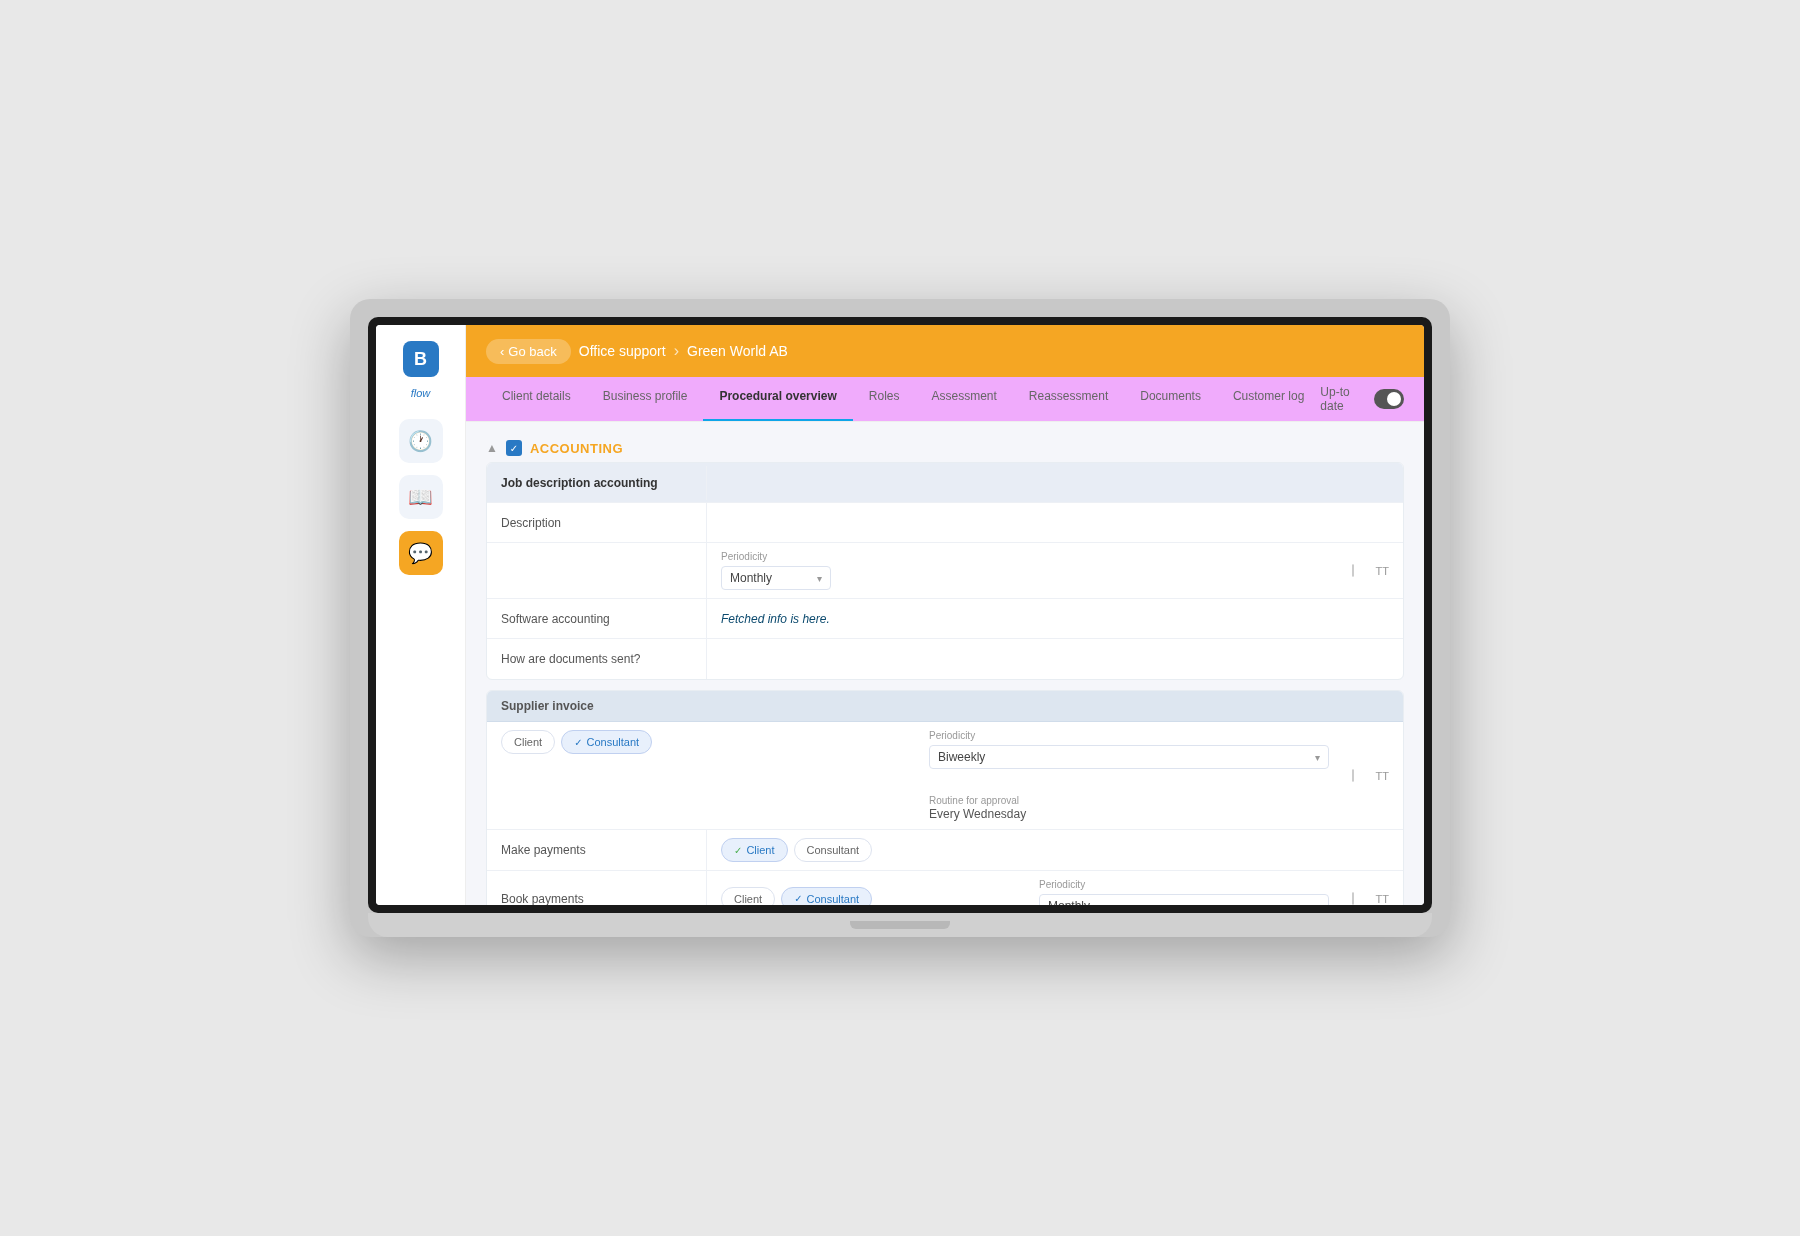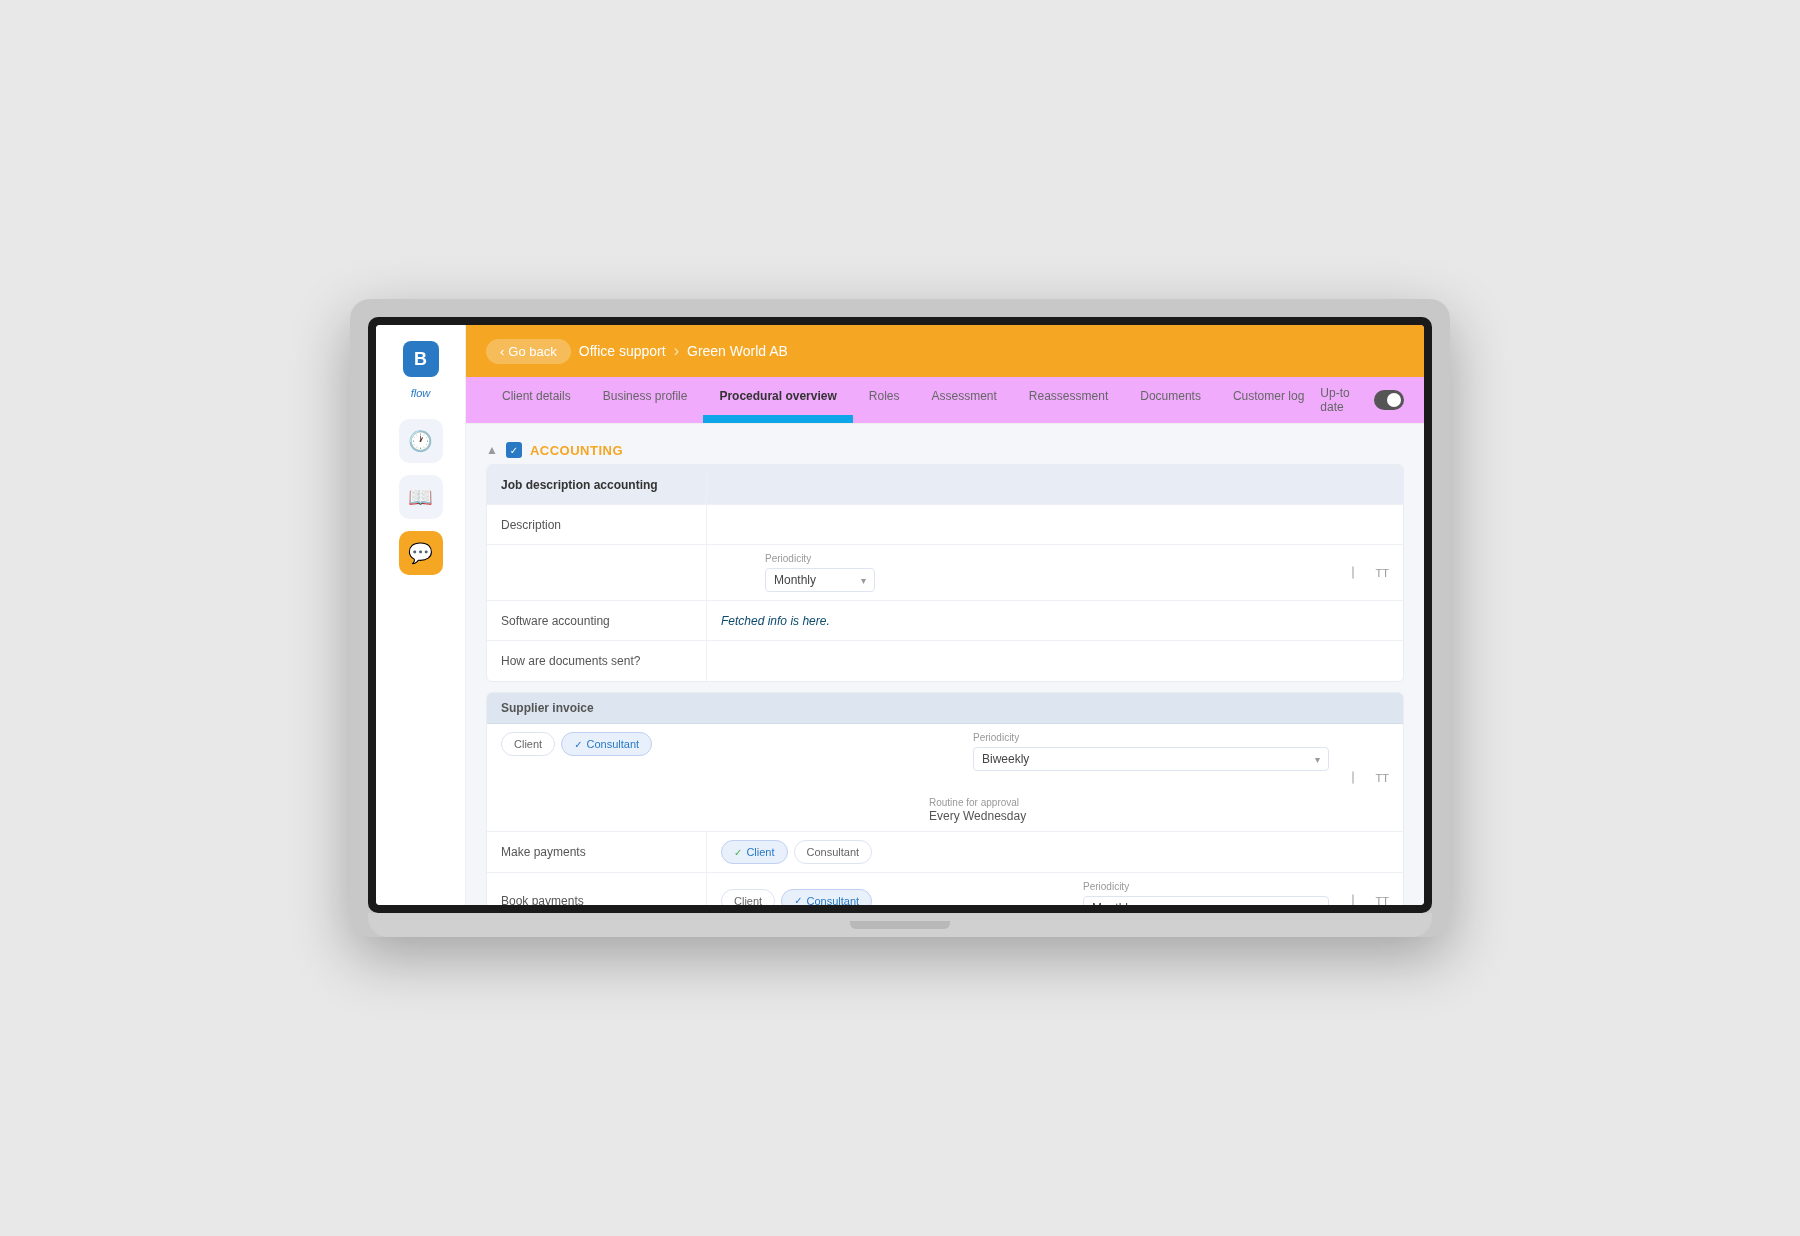--- a/index.html
+++ b/index.html
@@ -173,7 +173,7 @@
     .nav-tab.active {
       color: #333;
       font-weight: 600;
-      border-bottom: 8px solid #0ea5e9;
+      border-bottom: 2px solid #0ea5e9;
     }
 
     .nav-tab-right {

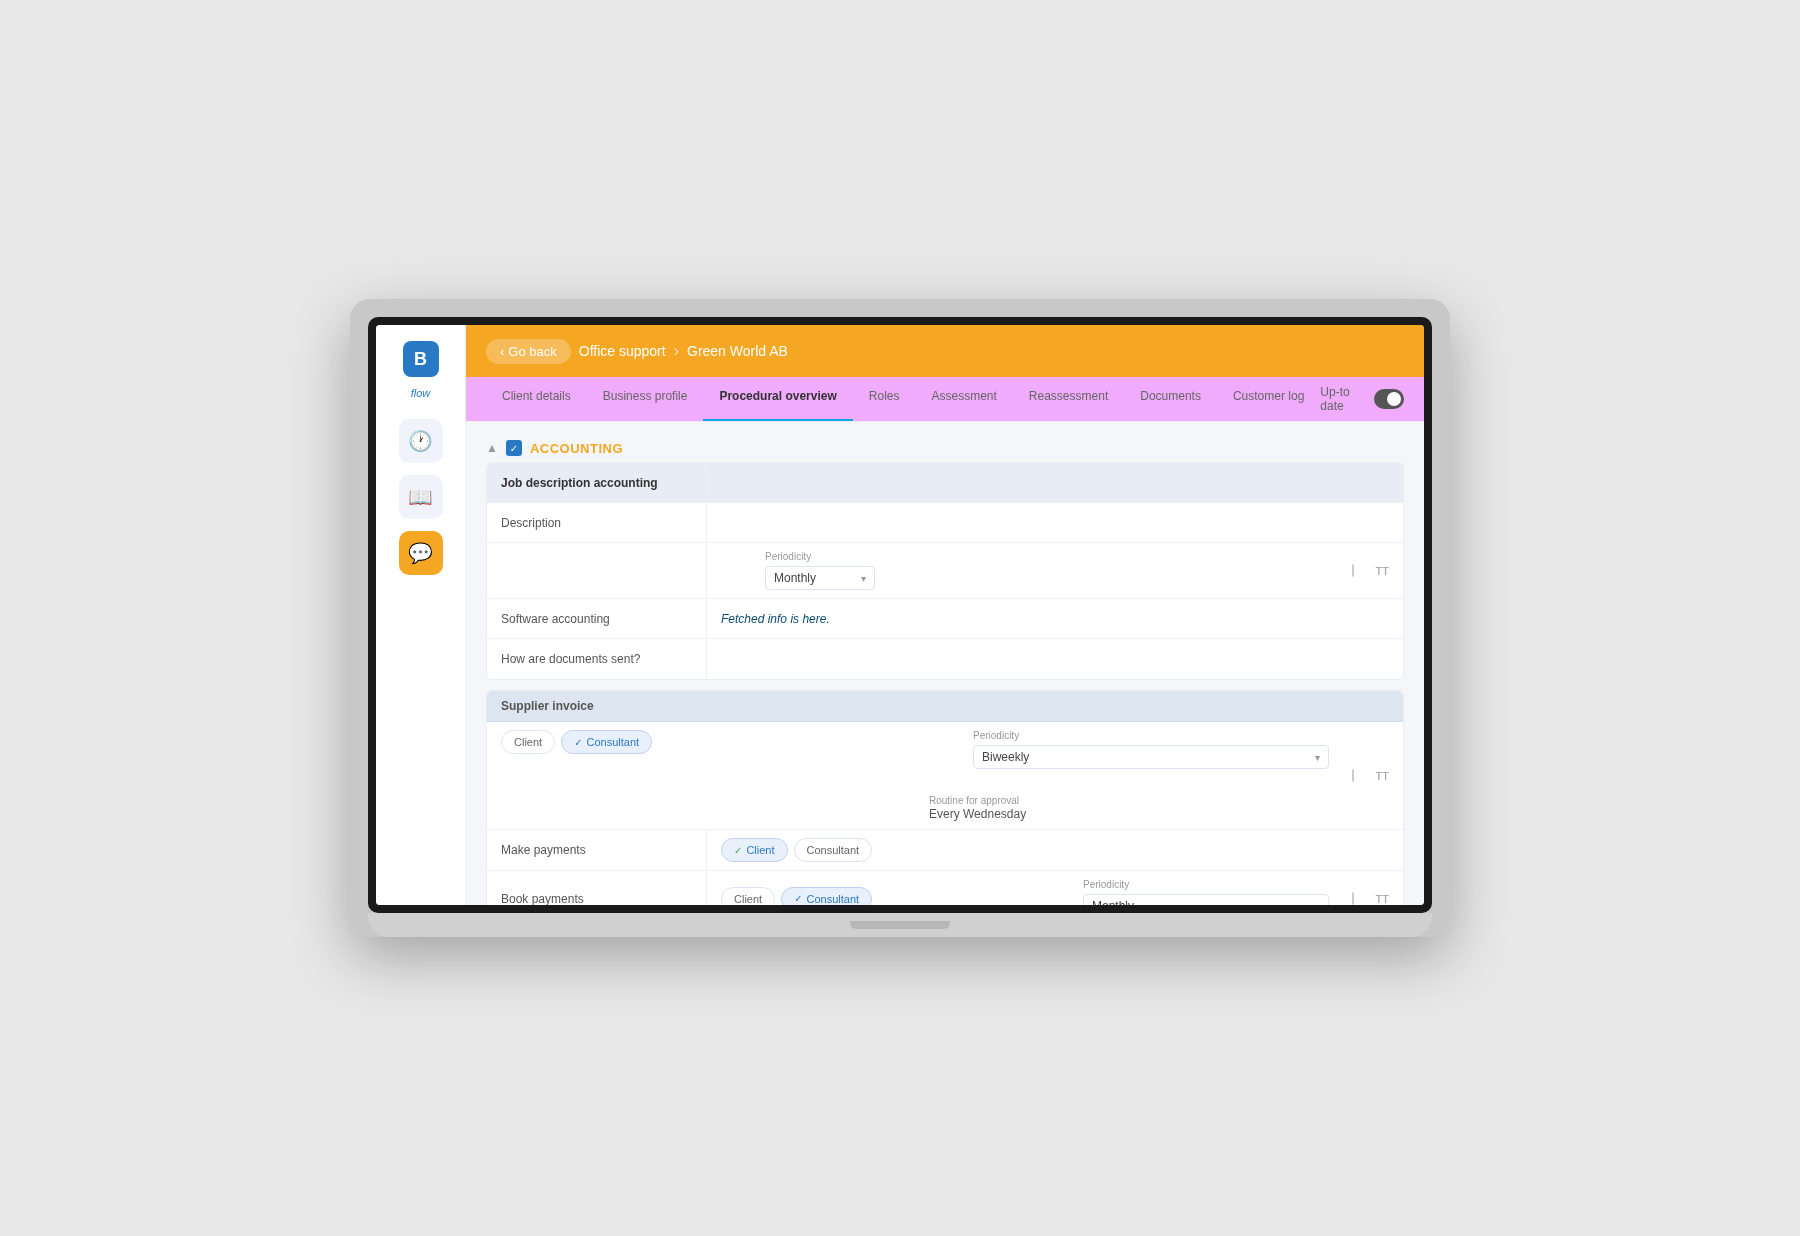--- a/index.html
+++ b/index.html
@@ -332,7 +332,6 @@
       display: flex;
       flex-direction: column;
       gap: 4px;
-      margin-left: 44px;
     }
 
     .period-label {

